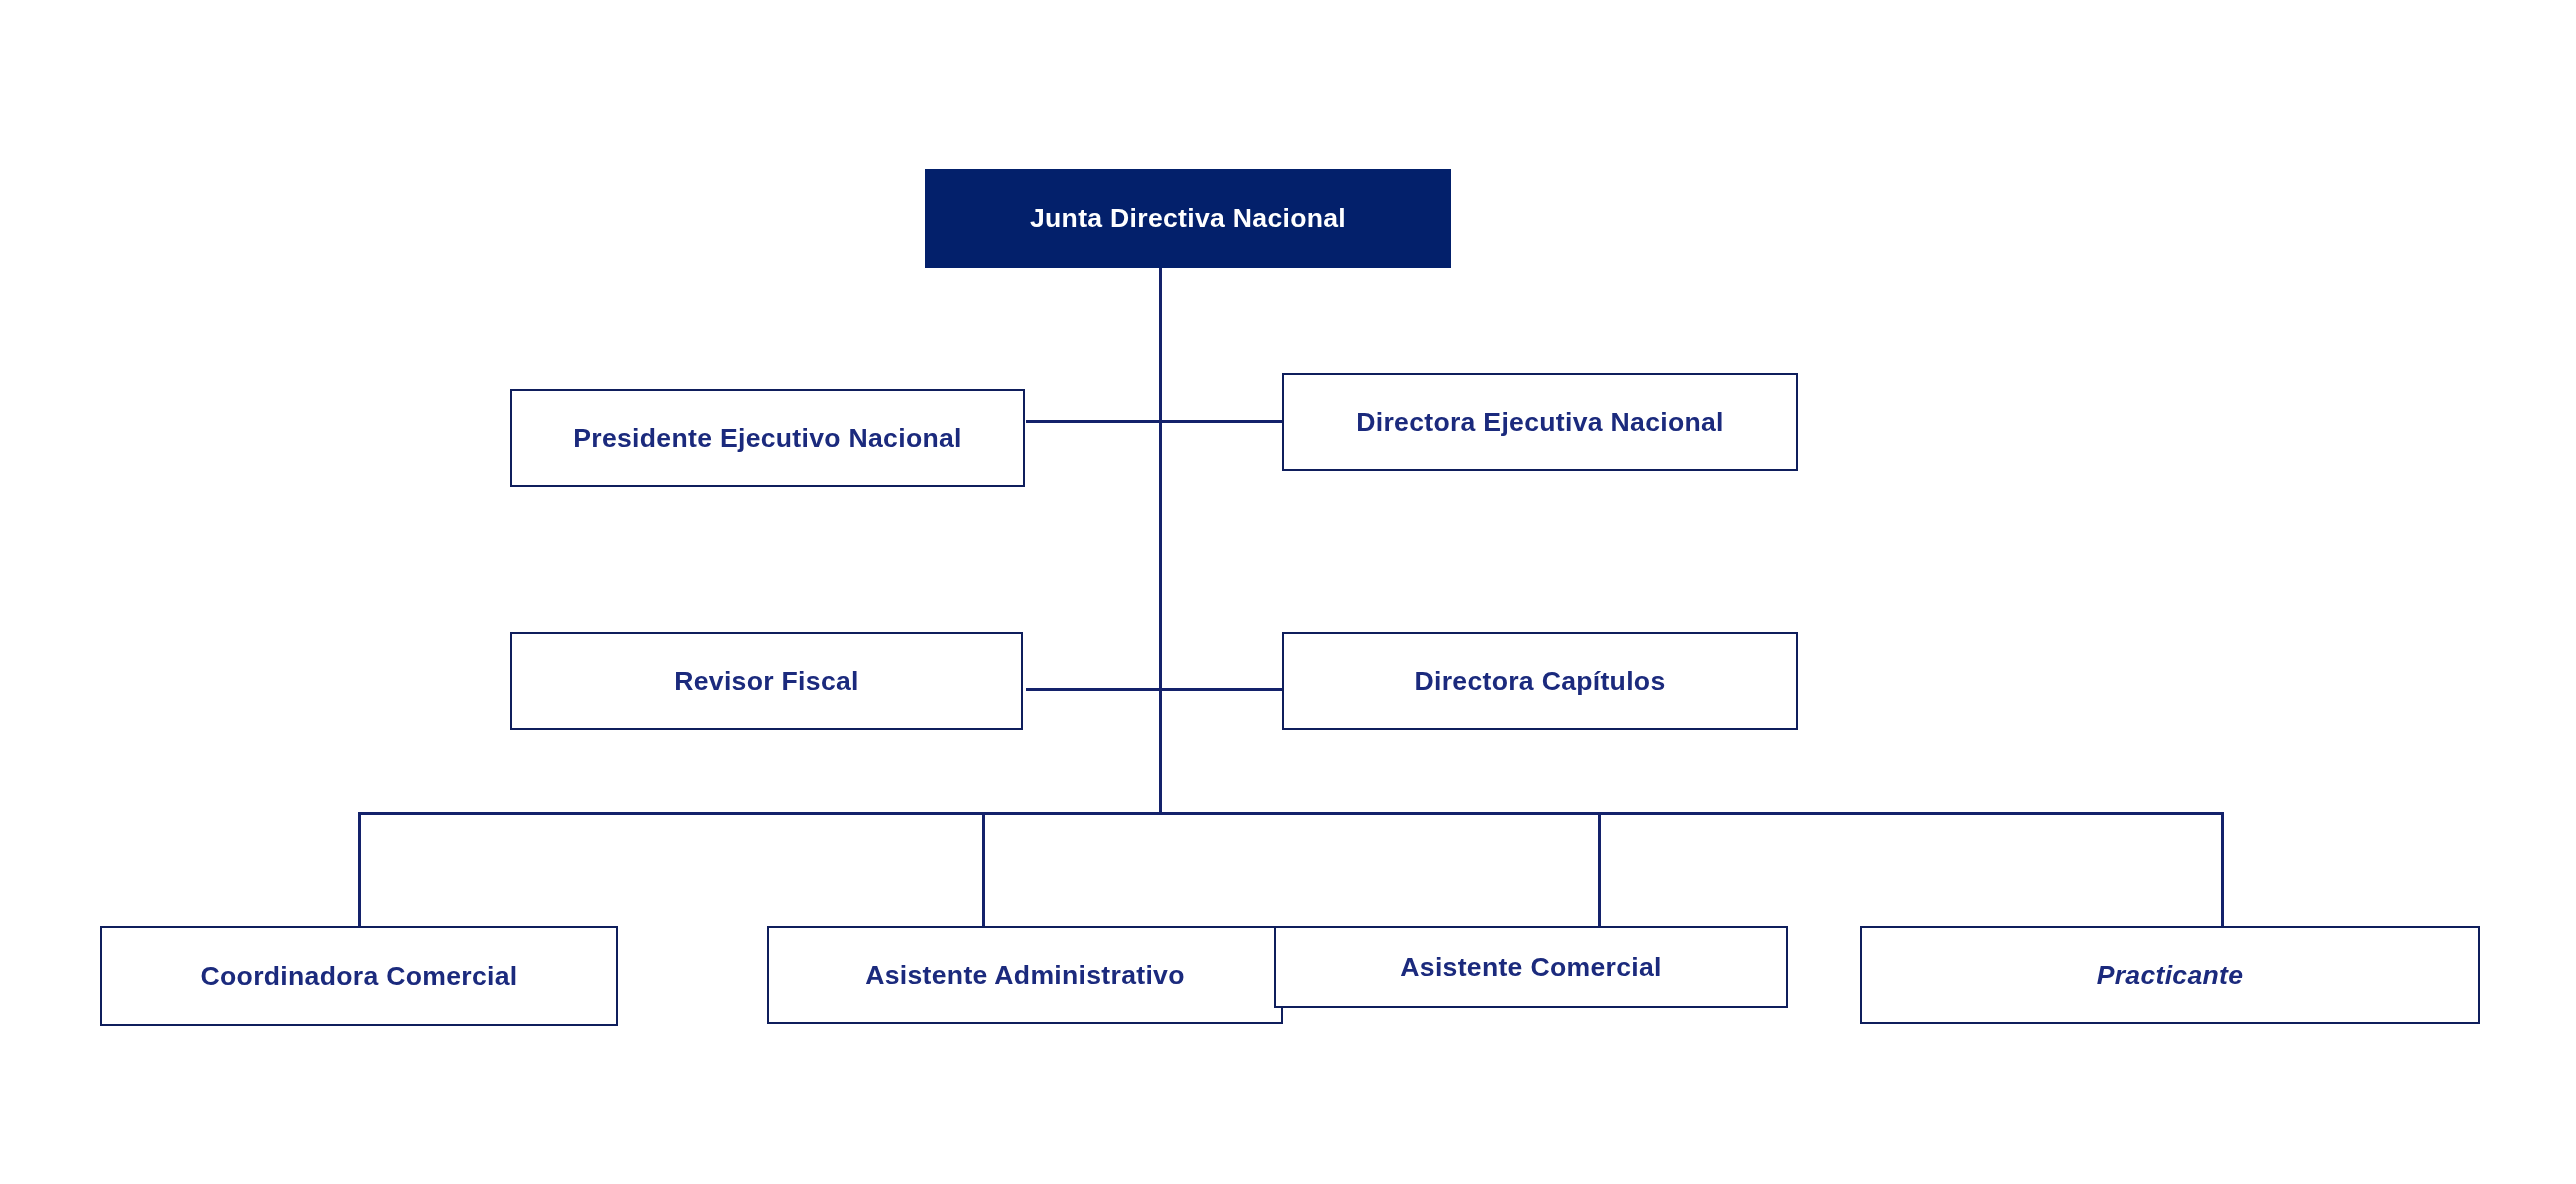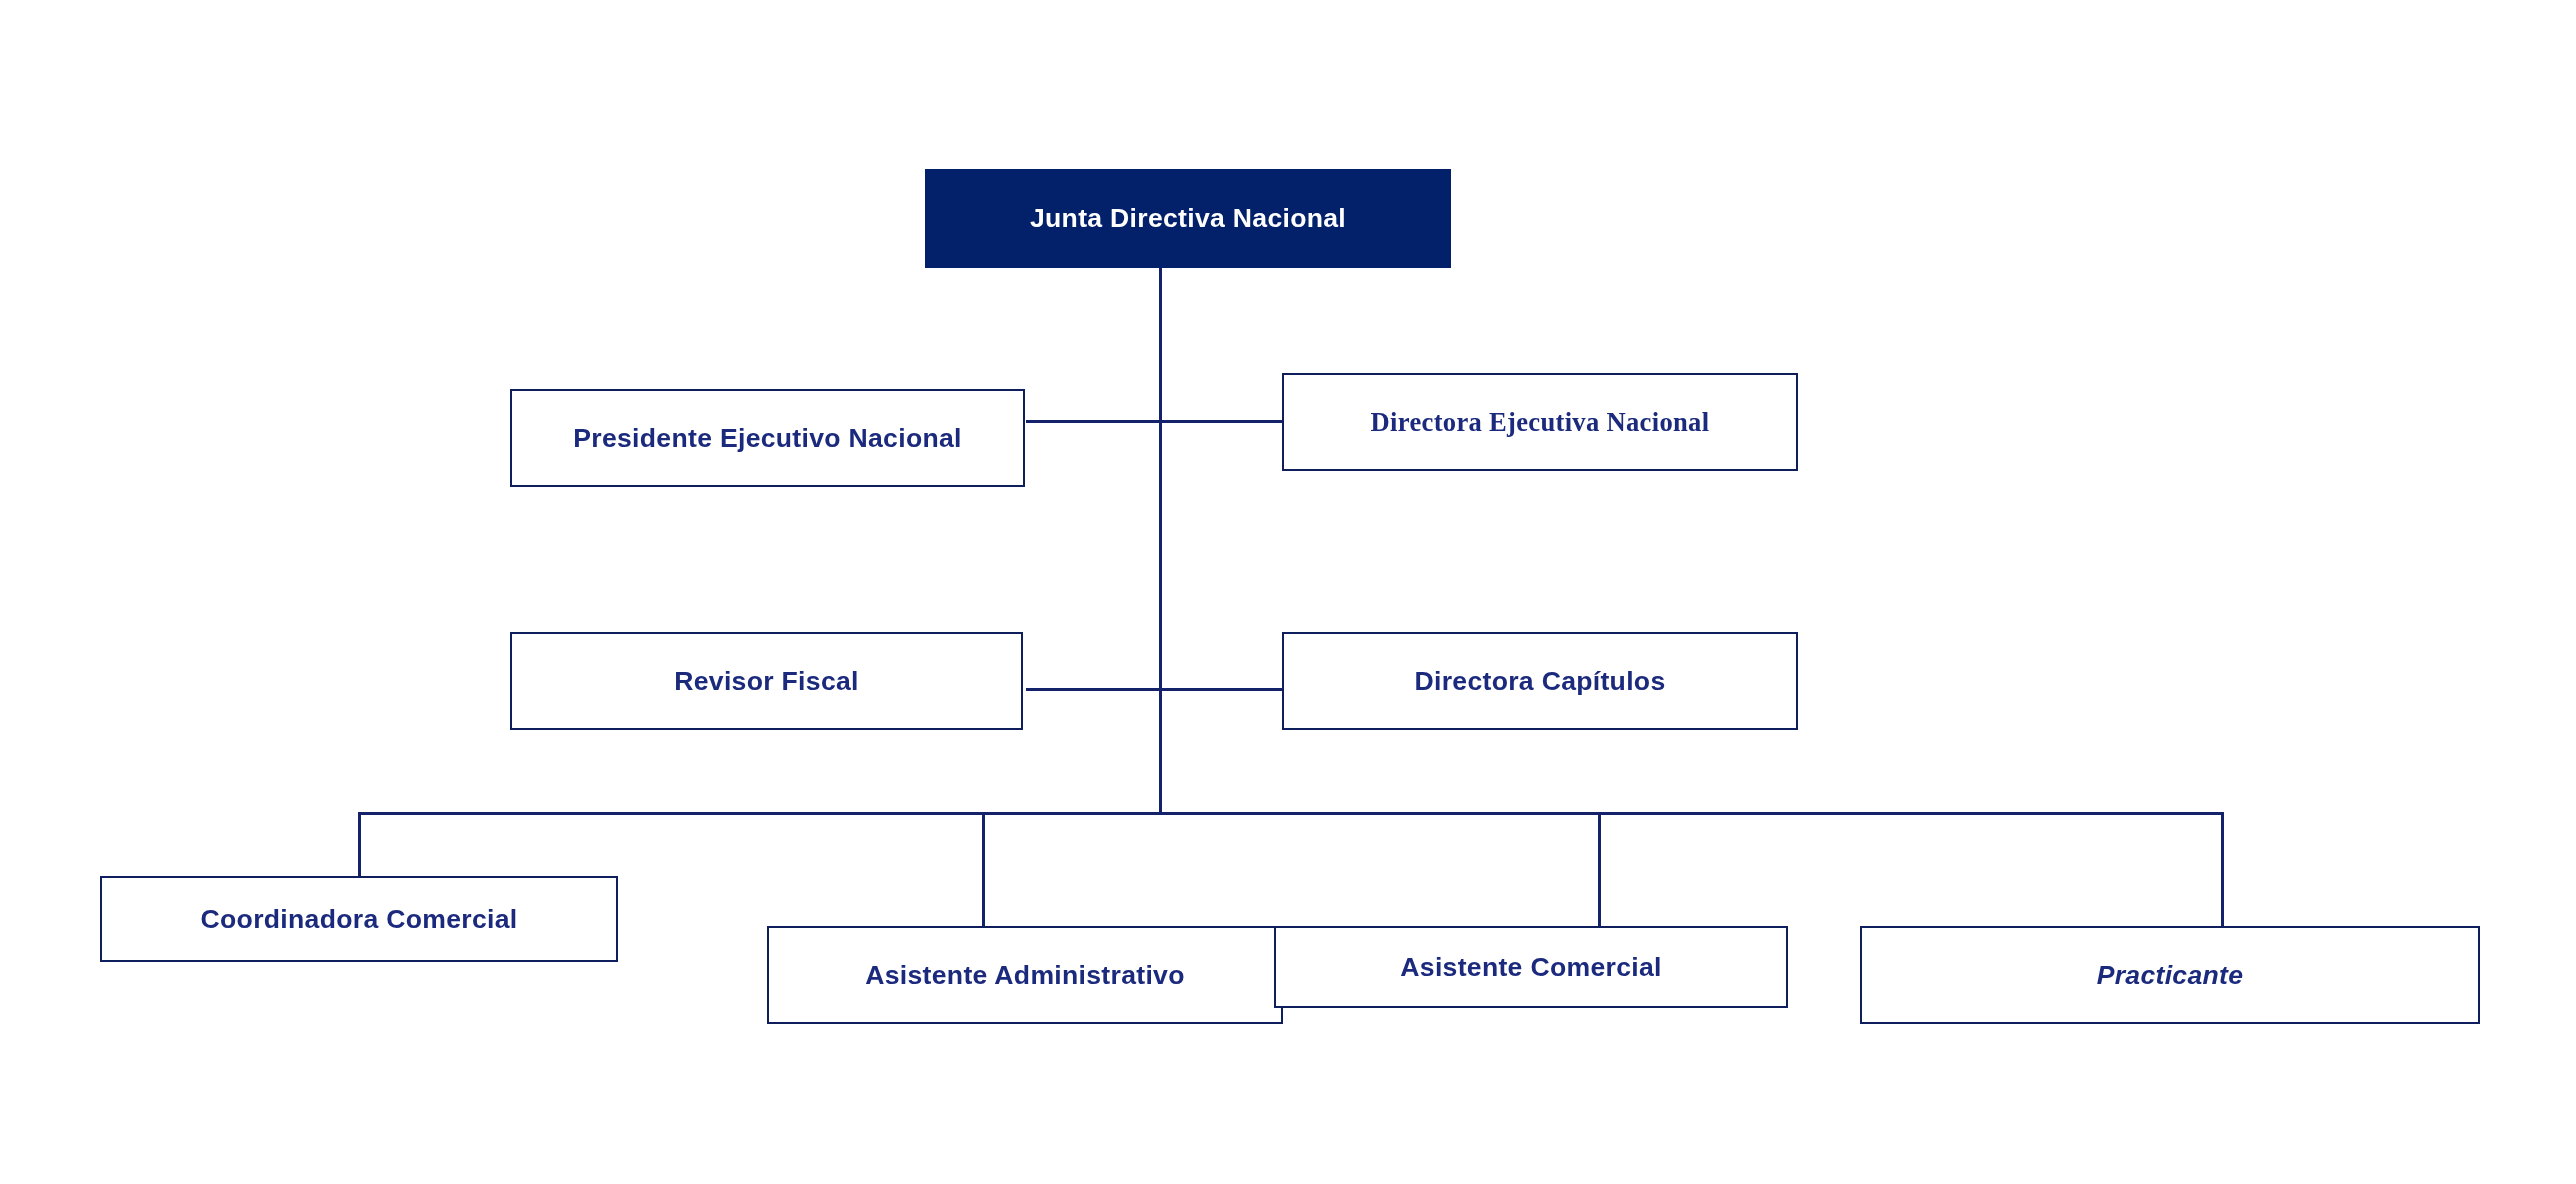--- a/index.html
+++ b/index.html
@@ -61,7 +61,7 @@
   <div class="node" style="left:510px; top:389px; width:515px; height:98px;">
     <span>Presidente Ejecutivo Nacional</span>
   </div>
-  <div class="node" style="left:1282px; top:373px; width:516px; height:98px;font-family:Liberation Serif, serif;">
+  <div class="node" style="left:1282px; top:373px; width:516px; height:98px;">
     <span>Directora Ejecutiva Nacional</span>
   </div>
 

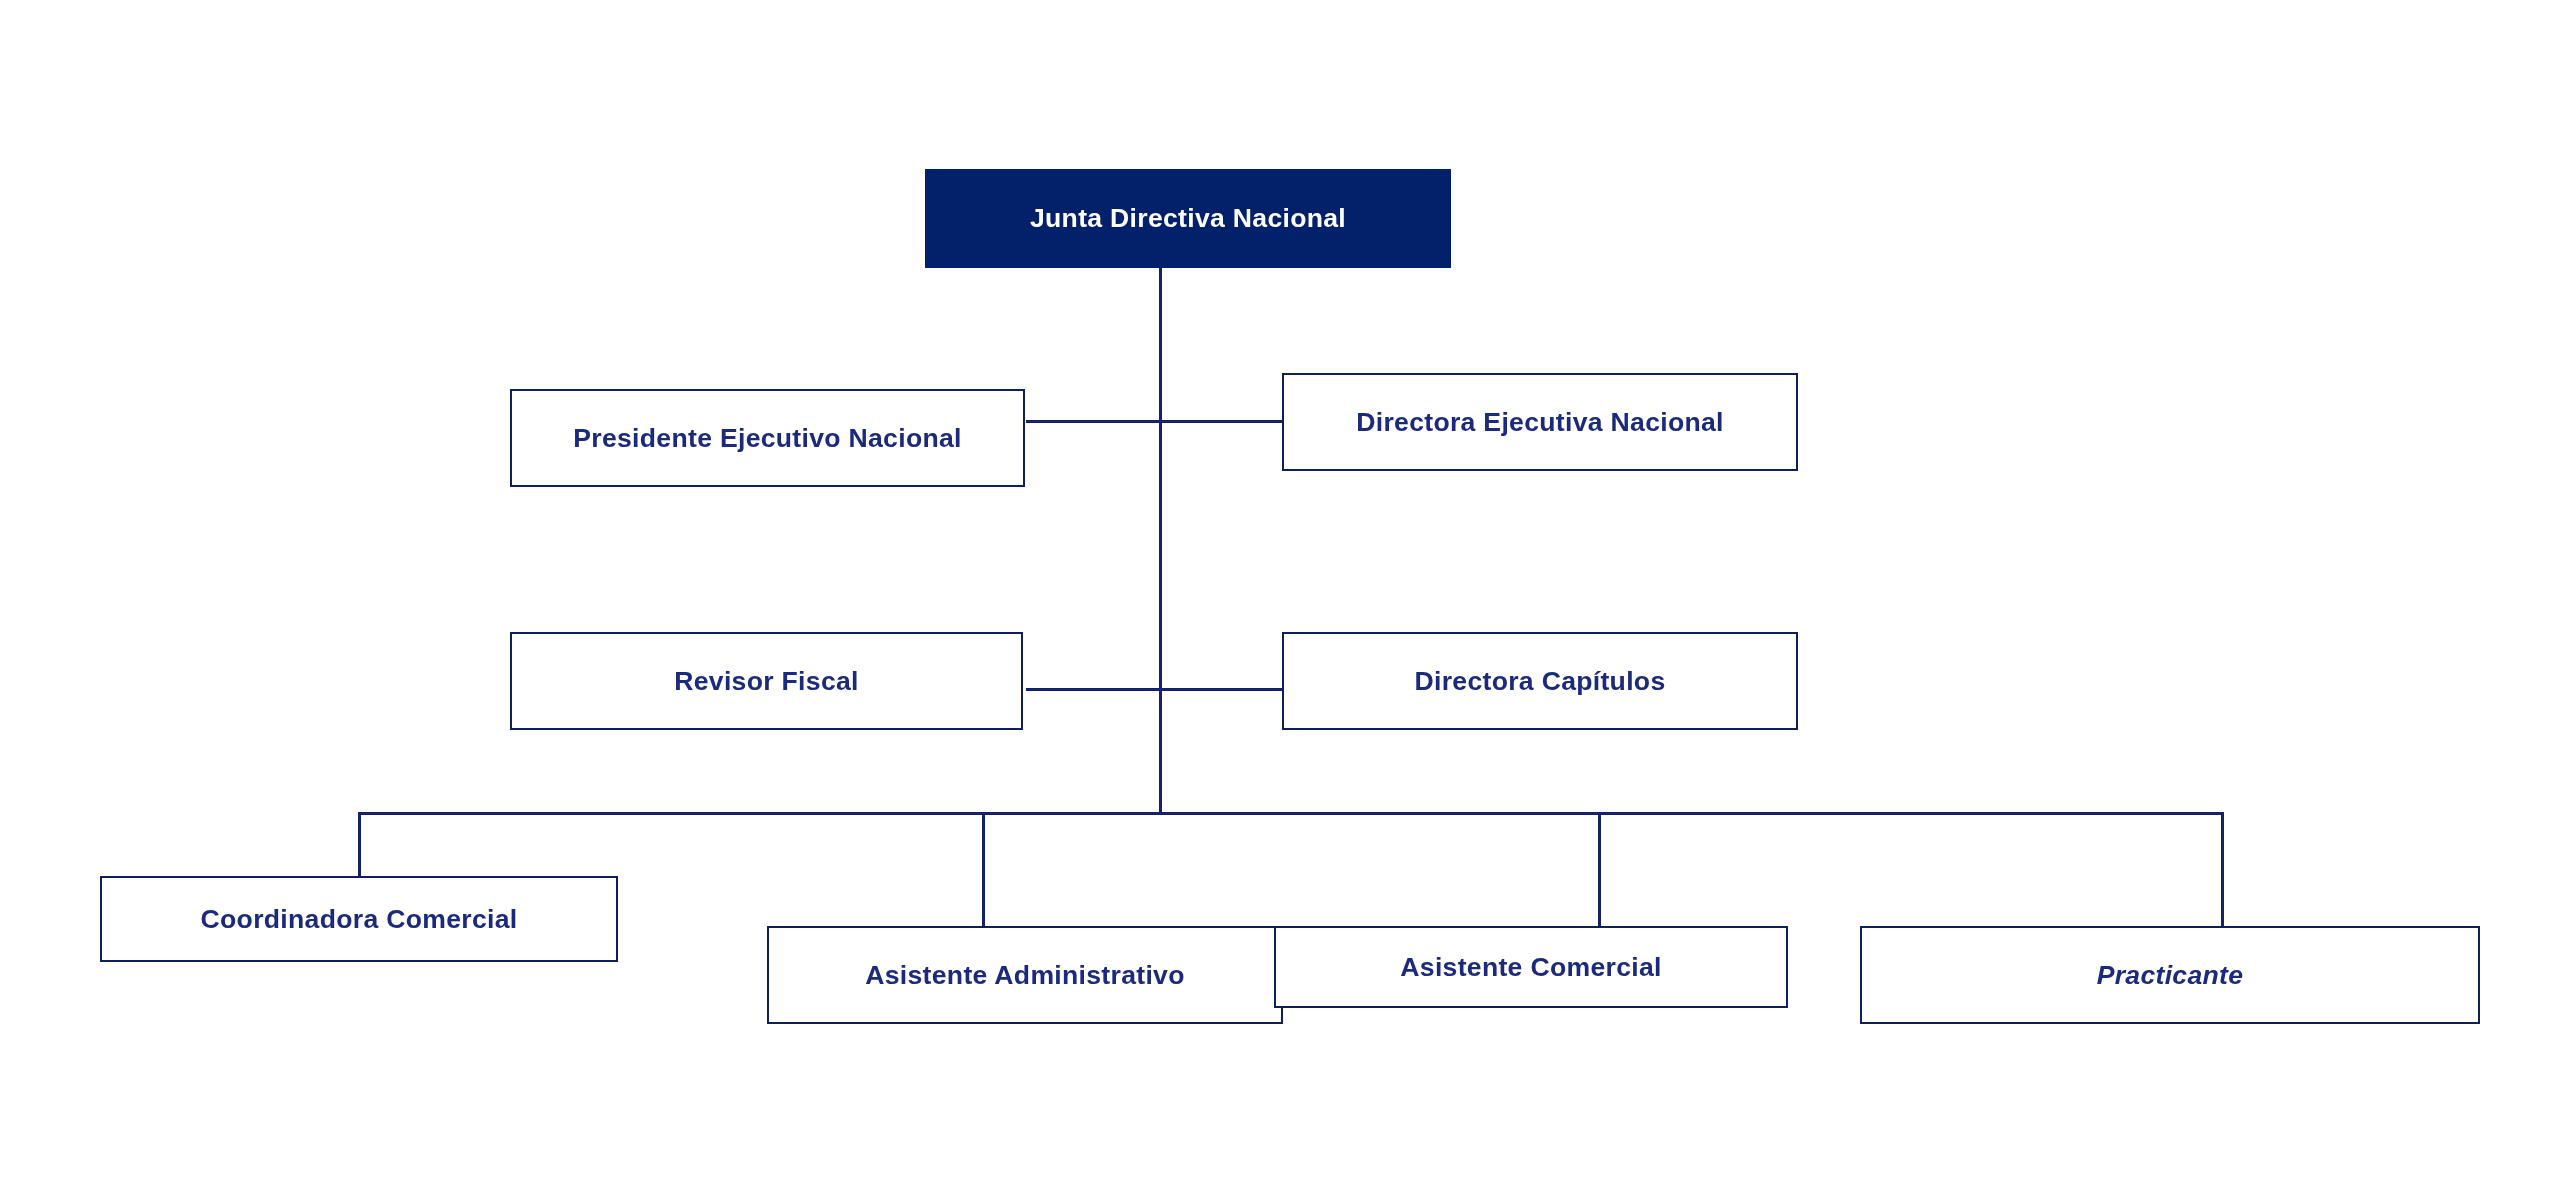--- a/index.html
+++ b/index.html
@@ -72,7 +72,7 @@
     <span>Directora Capítulos</span>
   </div>
 
-  <div class="node" style="left:100px; top:876px; width:518px; height:86px;">
+  <div class="node" style="left:100px; top:926px; width:518px; height:100px;">
     <span>Coordinadora Comercial</span>
   </div>
   <div class="node" style="left:767px; top:926px; width:516px; height:98px;">

